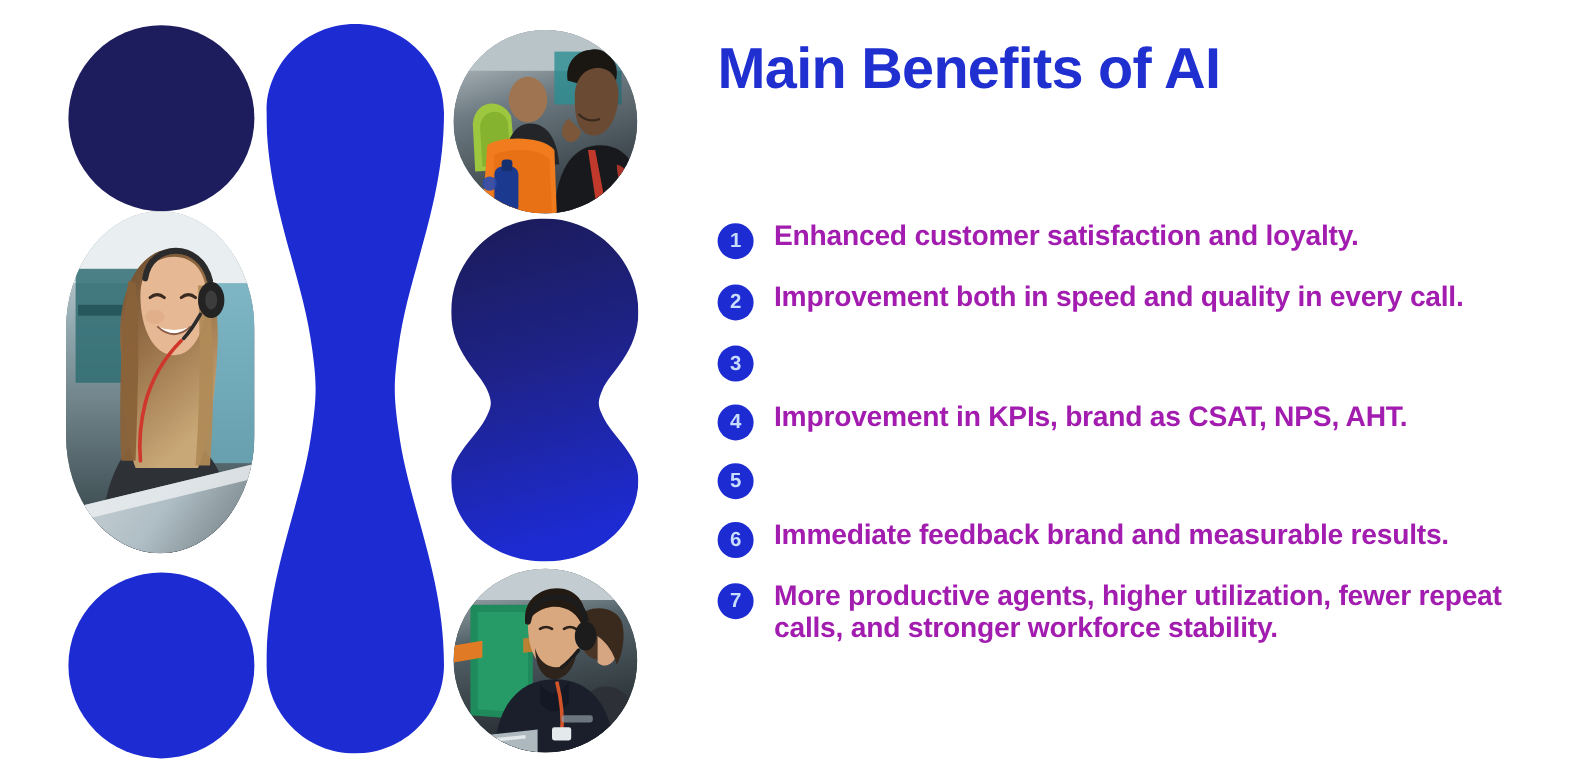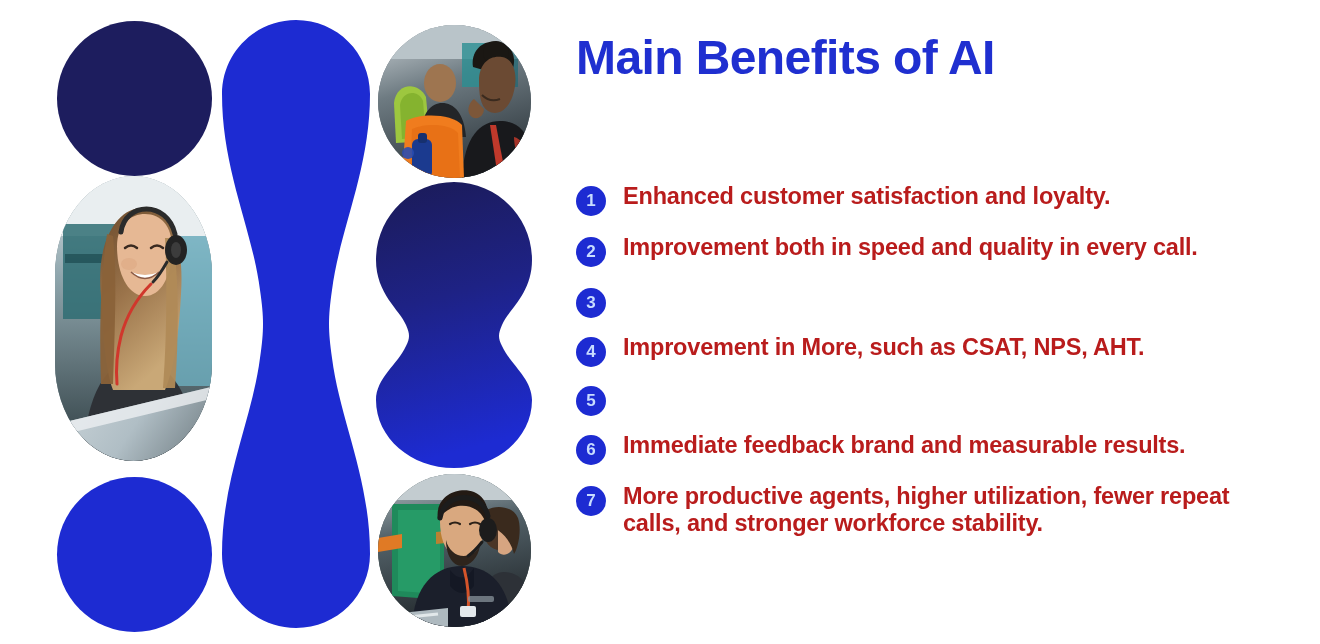--- a/index.html
+++ b/index.html
@@ -105,7 +105,7 @@
   
   .content {
     position: absolute;
-    left: 576px;
+    left: 598px;
     top: 0;
     width: 700px;
     height: 644px;

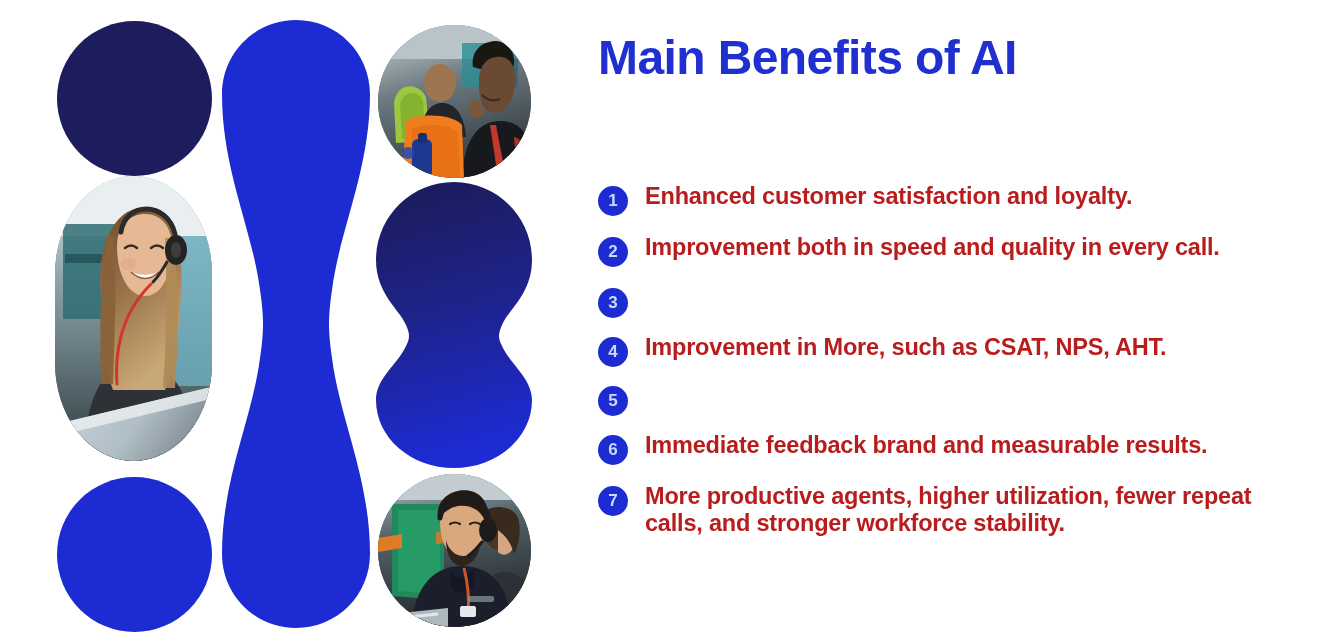--- a/index.html
+++ b/index.html
@@ -153,7 +153,7 @@
   }
   .benefit-text {
     margin-left: 17px;
-    color: #b91c1c;
+    color: #a21caf;
     font-size: 23.5px;
     line-height: 1.16;
     font-weight: 700;

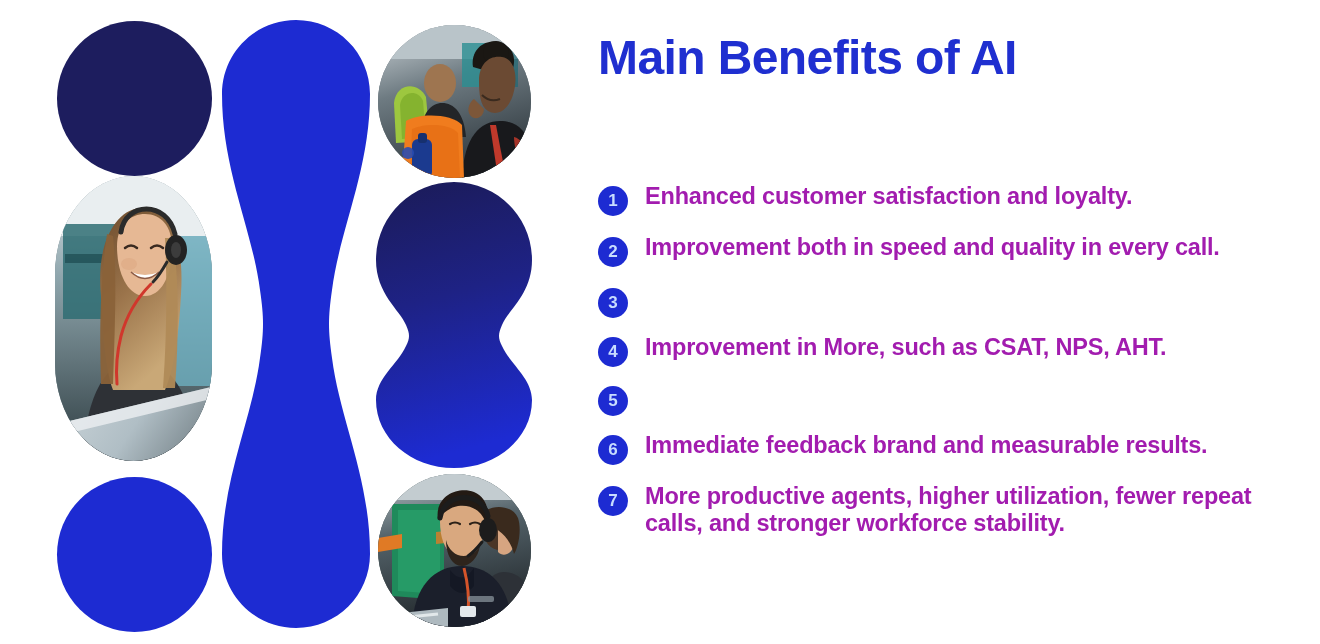--- a/index.html
+++ b/index.html
@@ -378,7 +378,7 @@
       </li>
       <li class="benefit-item tight">
         <span class="badge">4</span>
-        <span class="benefit-text">Improvement in More, such as CSAT, NPS, AHT.</span>
+        <span class="benefit-text">Improvement in KPIs, brand as CSAT, NPS, AHT.</span>
       </li>
       <li class="benefit-item tight">
         <span class="badge">5</span>

